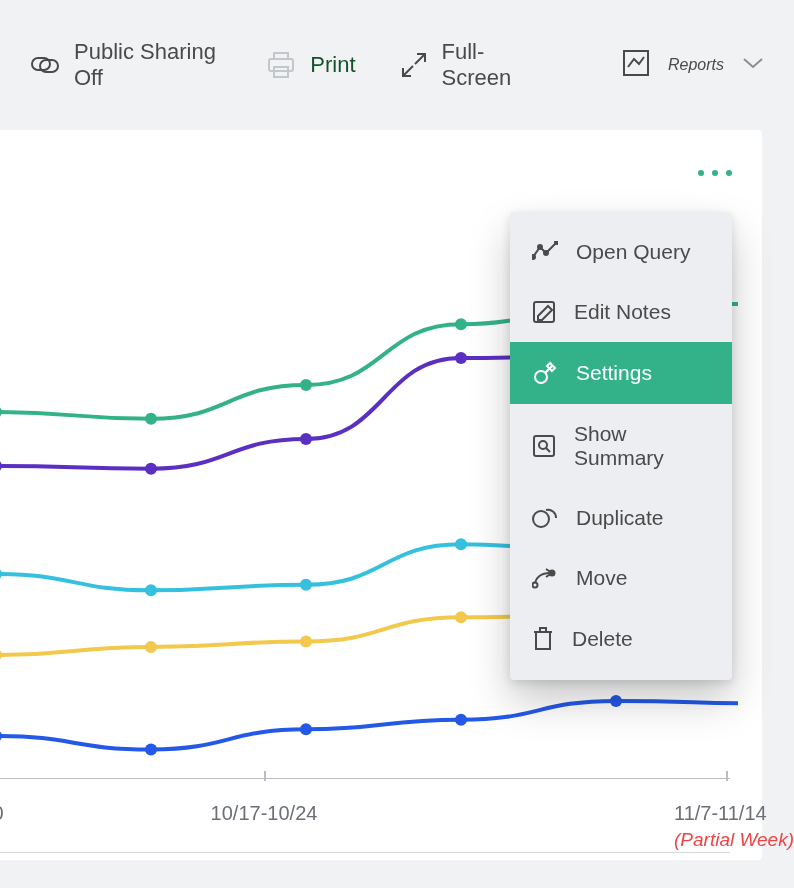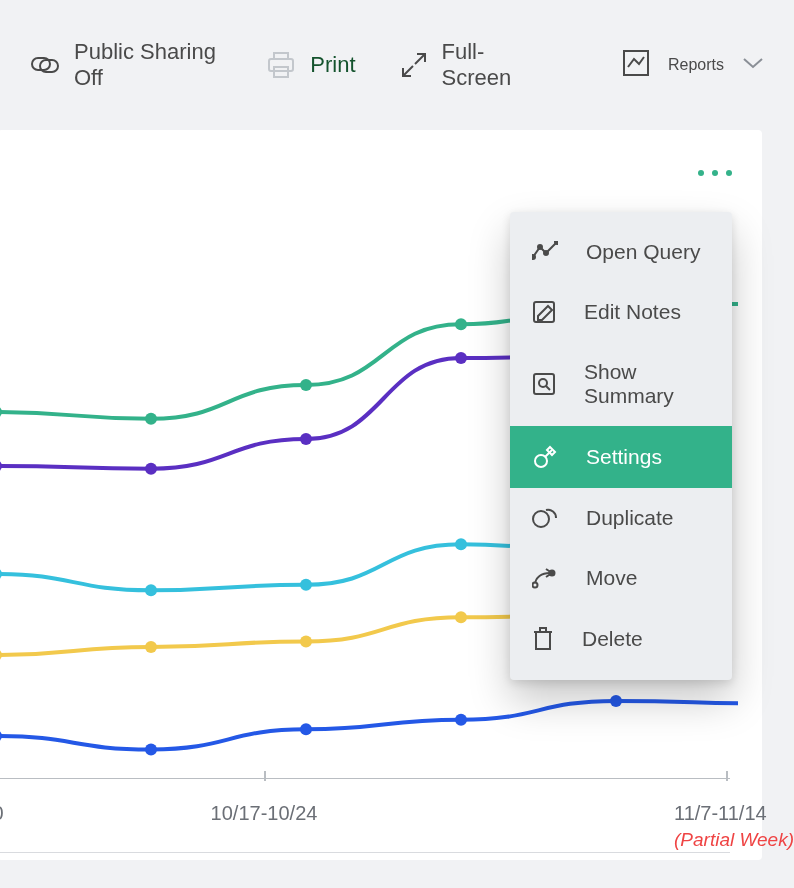--- a/index.html
+++ b/index.html
@@ -31,7 +31,7 @@
   .tool-item.disabled svg { stroke: #c3c7cc; }
   .tool-item svg { display: block; }
   .spacer { flex: 1; }
-  .reports-group { display: flex; align-items: center; gap: 18px; }
+  .reports-group { display: flex; align-items: center; gap: 18px; font-style: italic; }
 
   
   .card {

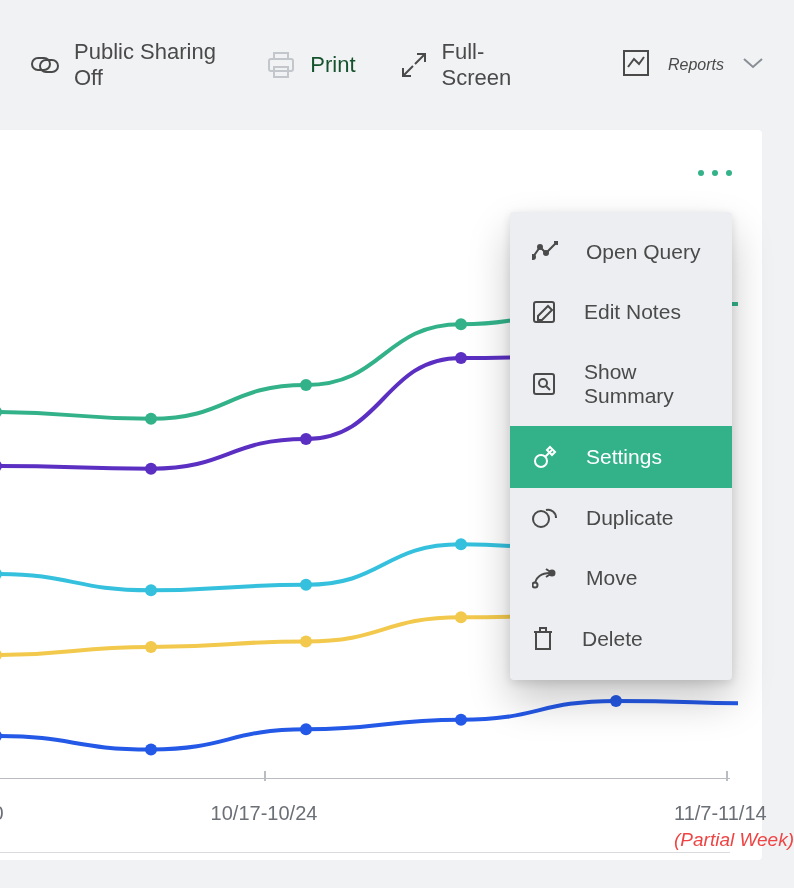--- a/index.html
+++ b/index.html
@@ -100,7 +100,7 @@
   .menu-item {
     display: flex;
     align-items: center;
-    gap: 28px;
+    gap: 18px;
     padding: 18px 22px;
     font-size: 21px;
     color: #4a4a4a;

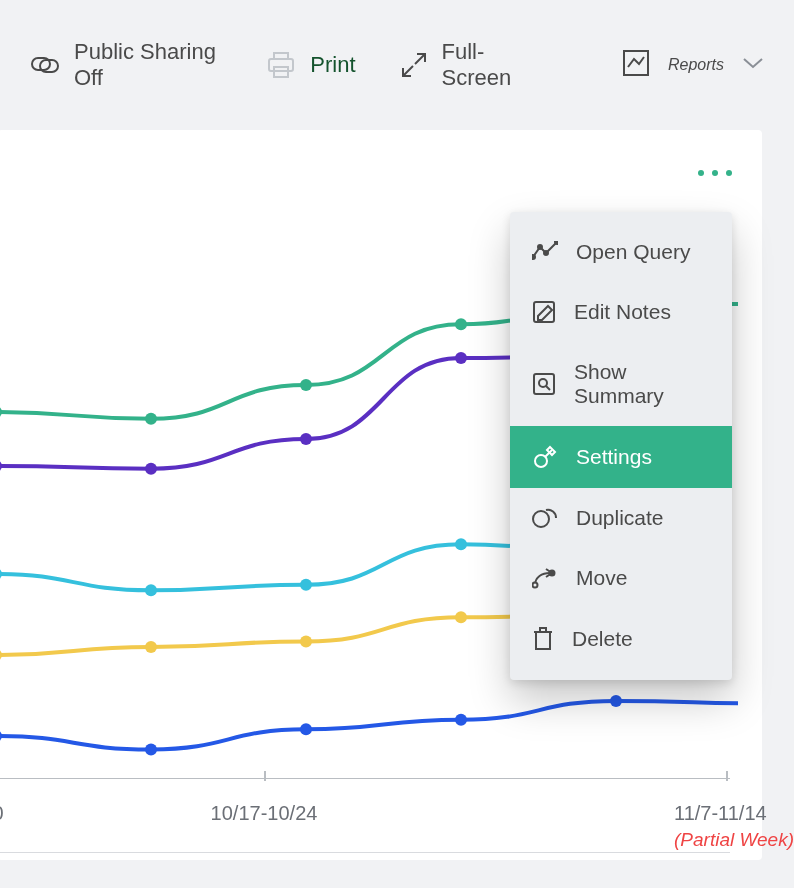--- a/index.html
+++ b/index.html
@@ -243,14 +243,6 @@
     </svg>
     <span>Edit Notes</span>
   </div>
-  <div class="menu-item">
-    <svg width="24" height="24" viewBox="0 0 24 24" fill="none" stroke="#4a4a4a" stroke-width="2">
-      <rect x="2" y="2" width="20" height="20" rx="2"></rect>
-      <circle cx="11" cy="11" r="4"></circle>
-      <path d="M14 14 L18 18"></path>
-    </svg>
-    <span>Show Summary</span>
-  </div>
   <div class="menu-item active">
     <svg width="26" height="26" viewBox="0 0 26 26" fill="none" stroke="#fff" stroke-width="2">
       <circle cx="9" cy="17" r="6"></circle>
@@ -260,6 +252,14 @@
     <span>Settings</span>
   </div>
   <div class="menu-item">
+    <svg width="24" height="24" viewBox="0 0 24 24" fill="none" stroke="#4a4a4a" stroke-width="2">
+      <rect x="2" y="2" width="20" height="20" rx="2"></rect>
+      <circle cx="11" cy="11" r="4"></circle>
+      <path d="M14 14 L18 18"></path>
+    </svg>
+    <span>Show Summary</span>
+  </div>
+  <div class="menu-item">
     <svg width="26" height="24" viewBox="0 0 26 24" fill="none" stroke="#4a4a4a" stroke-width="2">
       <circle cx="9" cy="13" r="8"></circle>
       <path d="M14 4 A8 8 0 0 1 24 12"></path>

